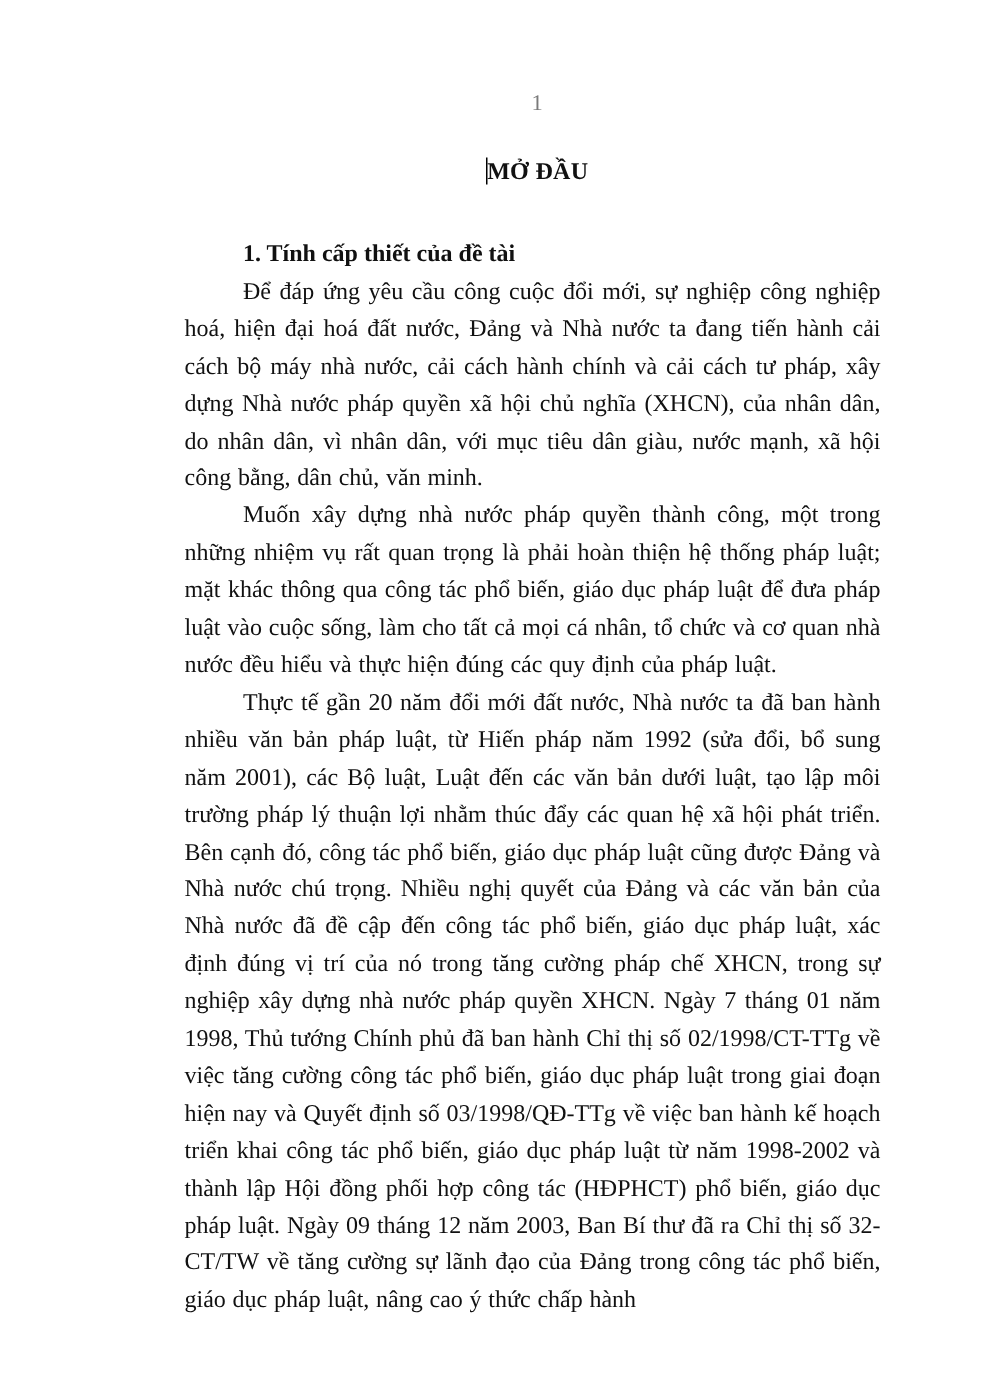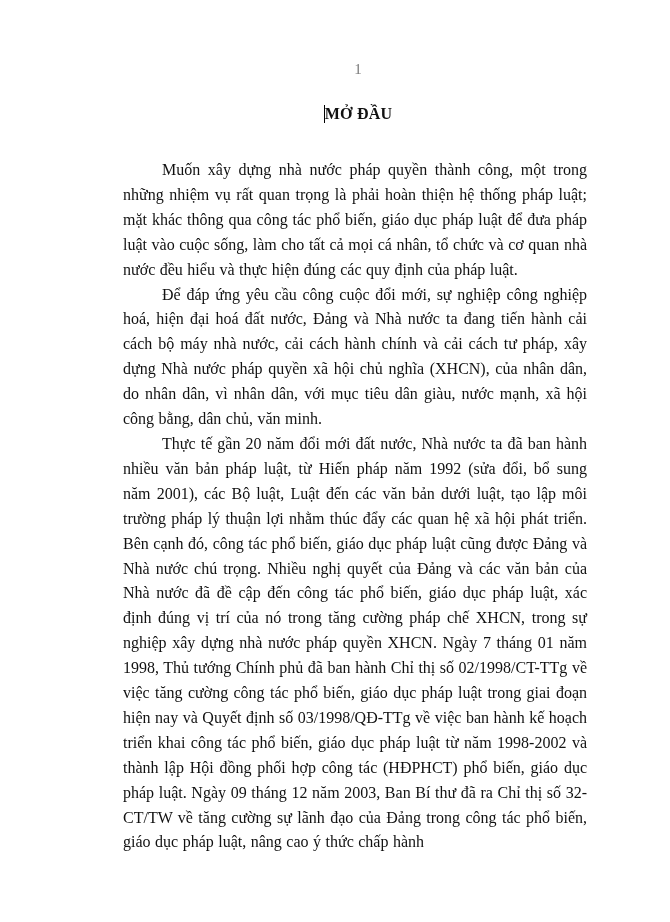--- a/index.html
+++ b/index.html
@@ -84,6 +84,7 @@
   </div>
 
   <div class="body-block">
+    <p class="section-heading">1. Tính cấp thiết của đề tài</p>
 
     <p class="para">Muốn xây dựng nhà nước pháp quyền thành công, một trong những nhiệm vụ rất quan trọng là phải hoàn thiện hệ thống pháp luật; mặt khác thông qua công tác phổ biến, giáo dục pháp luật để đưa pháp luật vào cuộc sống, làm cho tất cả mọi cá nhân, tổ chức và cơ quan nhà nước đều hiểu và thực hiện đúng các quy định của pháp luật.</p>
 

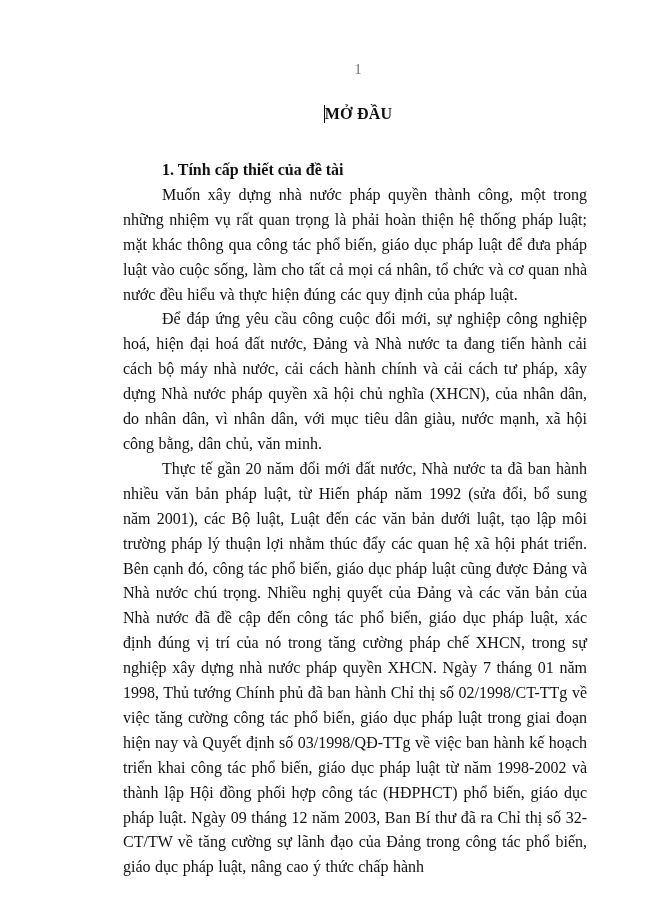--- a/index.html
+++ b/index.html
@@ -86,9 +86,9 @@
   <div class="body-block">
     <p class="section-heading">1. Tính cấp thiết của đề tài</p>
 
+    <p class="para">Để đáp ứng yêu cầu công cuộc đổi mới, sự nghiệp công nghiệp hoá, hiện đại hoá đất nước, Đảng và Nhà nước ta đang tiến hành cải cách bộ máy nhà nước, cải cách hành chính và cải cách tư pháp, xây dựng Nhà nước pháp quyền xã hội chủ nghĩa (XHCN), của nhân dân, do nhân dân, vì nhân dân, với mục tiêu dân giàu, nước mạnh, xã hội công bằng, dân chủ, văn minh.</p>
+
     <p class="para">Muốn xây dựng nhà nước pháp quyền thành công, một trong những nhiệm vụ rất quan trọng là phải hoàn thiện hệ thống pháp luật; mặt khác thông qua công tác phổ biến, giáo dục pháp luật để đưa pháp luật vào cuộc sống, làm cho tất cả mọi cá nhân, tổ chức và cơ quan nhà nước đều hiểu và thực hiện đúng các quy định của pháp luật.</p>
-
-    <p class="para">Để đáp ứng yêu cầu công cuộc đổi mới, sự nghiệp công nghiệp hoá, hiện đại hoá đất nước, Đảng và Nhà nước ta đang tiến hành cải cách bộ máy nhà nước, cải cách hành chính và cải cách tư pháp, xây dựng Nhà nước pháp quyền xã hội chủ nghĩa (XHCN), của nhân dân, do nhân dân, vì nhân dân, với mục tiêu dân giàu, nước mạnh, xã hội công bằng, dân chủ, văn minh.</p>
 
     <p class="para">Thực tế gần 20 năm đổi mới đất nước, Nhà nước ta đã ban hành nhiều văn bản pháp luật, từ Hiến pháp năm 1992 (sửa đổi, bổ sung năm 2001), các Bộ luật, Luật đến các văn bản dưới luật, tạo lập môi trường pháp lý thuận lợi nhằm thúc đẩy các quan hệ xã hội phát triển. Bên cạnh đó, công tác phổ biến, giáo dục pháp luật cũng được Đảng và Nhà nước chú trọng. Nhiều nghị quyết của Đảng và các văn bản của Nhà nước đã đề cập đến công tác phổ biến, giáo dục pháp luật, xác định đúng vị trí của nó trong tăng cường pháp chế XHCN, trong sự nghiệp xây dựng nhà nước pháp quyền XHCN. Ngày 7 tháng 01 năm 1998, Thủ tướng Chính phủ đã ban hành Chỉ thị số 02/1998/CT-TTg về việc tăng cường công tác phổ biến, giáo dục pháp luật trong giai đoạn hiện nay và Quyết định số 03/1998/QĐ-TTg về việc ban hành kế hoạch triển khai công tác phổ biến, giáo dục pháp luật từ năm 1998-2002 và thành lập Hội đồng phối hợp công tác (HĐPHCT) phổ biến, giáo dục pháp luật. Ngày 09 tháng 12 năm 2003, Ban Bí thư đã ra Chỉ thị số 32-CT/TW về tăng cường sự lãnh đạo của Đảng trong công tác phổ biến, giáo dục pháp luật, nâng cao ý thức chấp hành</p>
   </div>

